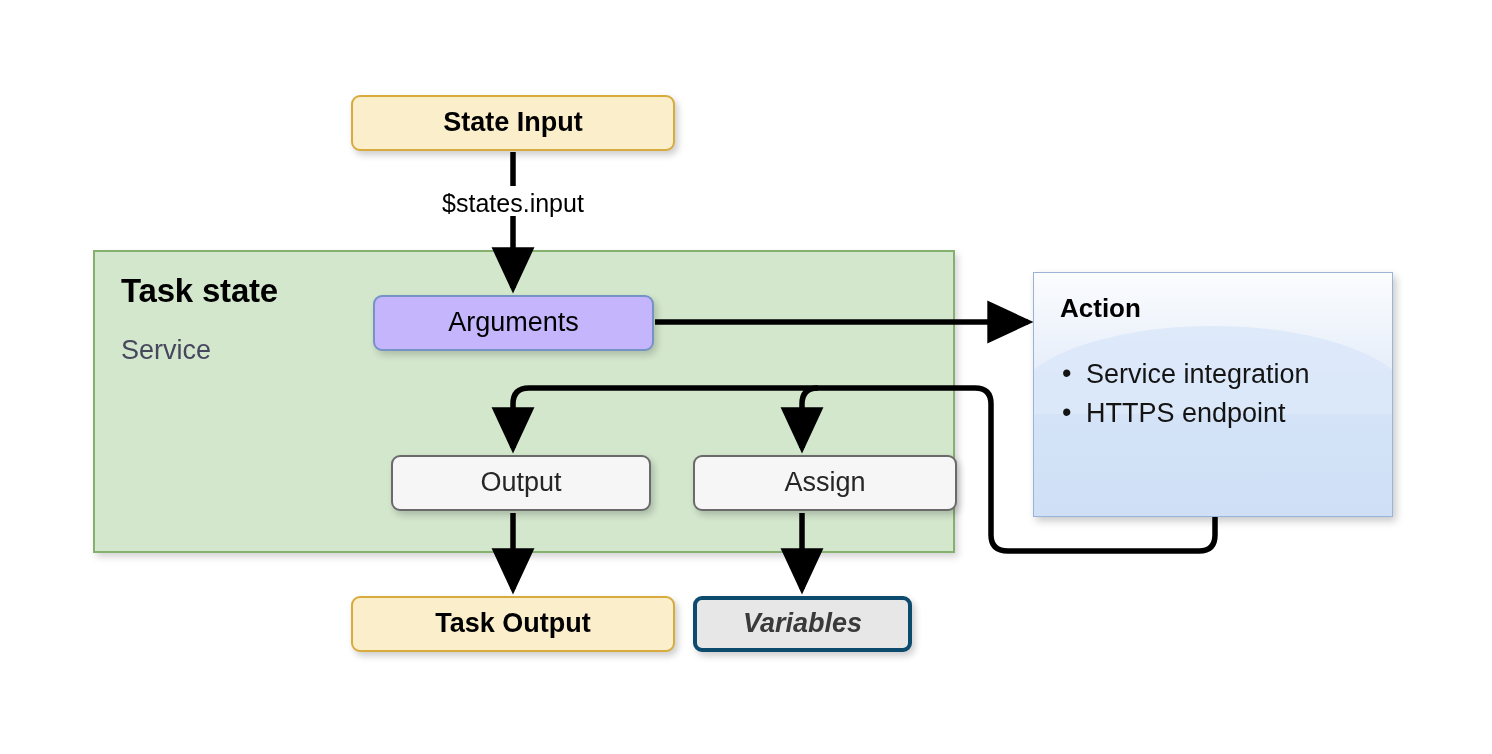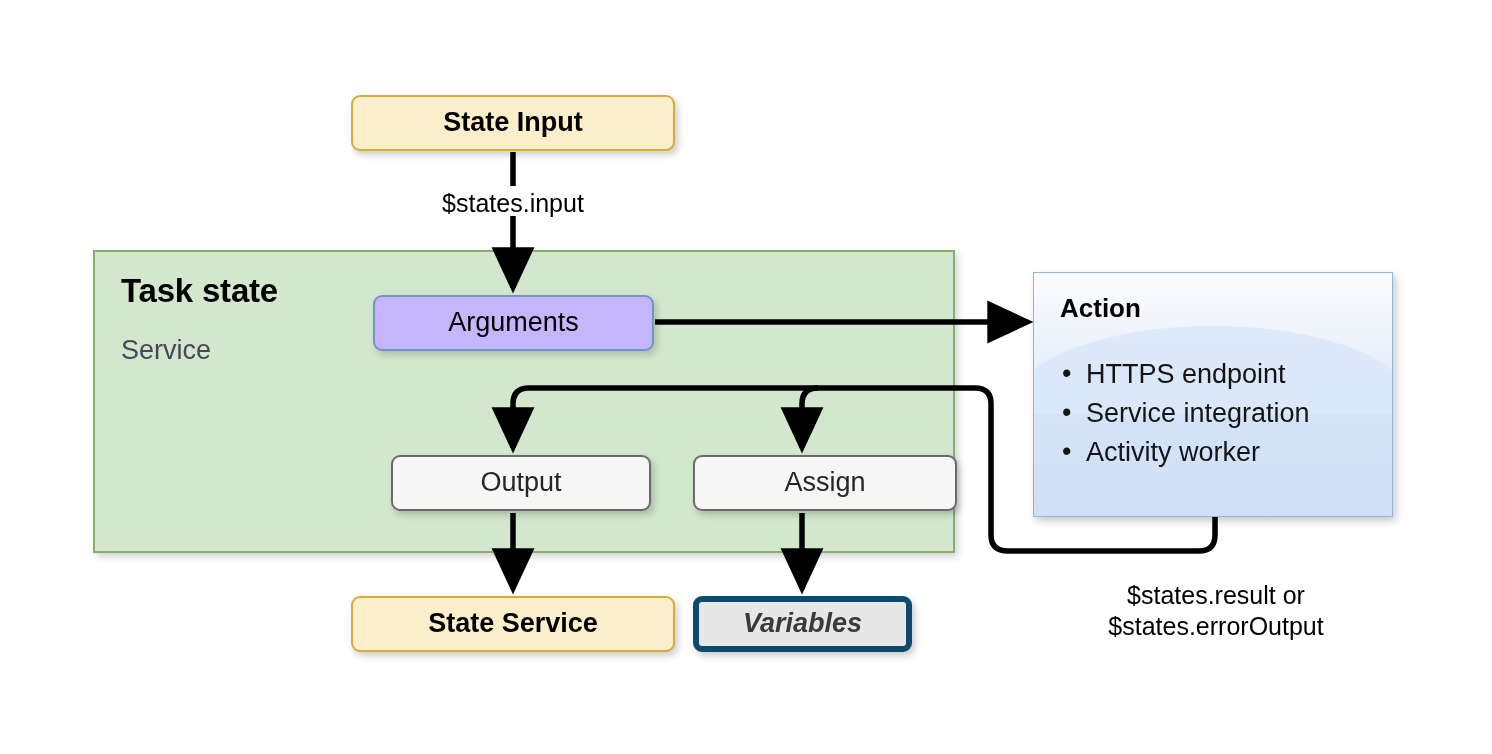--- a/index.html
+++ b/index.html
@@ -247,8 +247,8 @@
     <div class="callout-inner">
       <div class="callout-title">Action</div>
       <ul class="callout-list">
+        <li>Service integration</li>
         <li>HTTPS endpoint</li>
-        <li>Service integration</li>
         <li>Activity worker</li>
       </ul>
     </div>

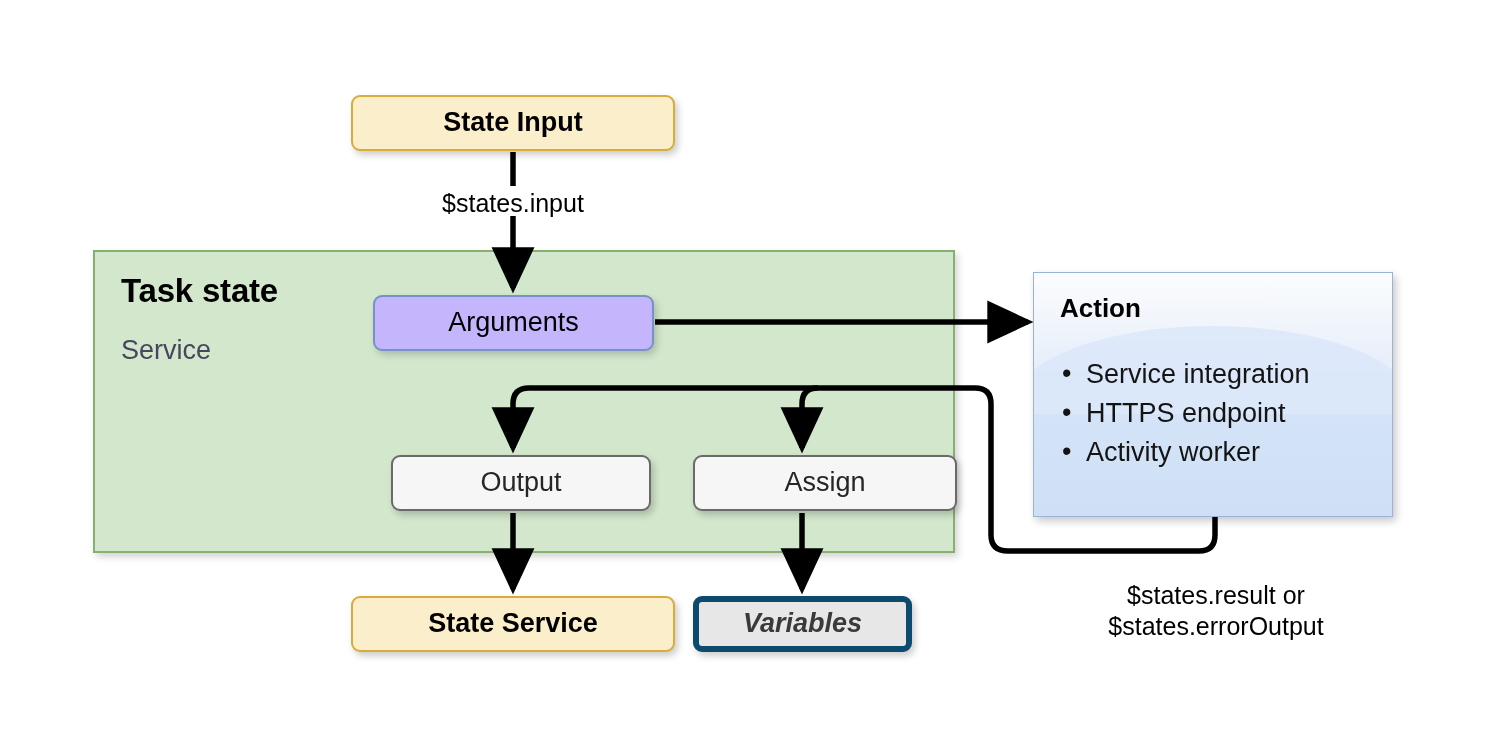--- a/index.html
+++ b/index.html
@@ -249,7 +249,6 @@
       <ul class="callout-list">
         <li>Service integration</li>
         <li>HTTPS endpoint</li>
-        <li>Activity worker</li>
       </ul>
     </div>
   </div>

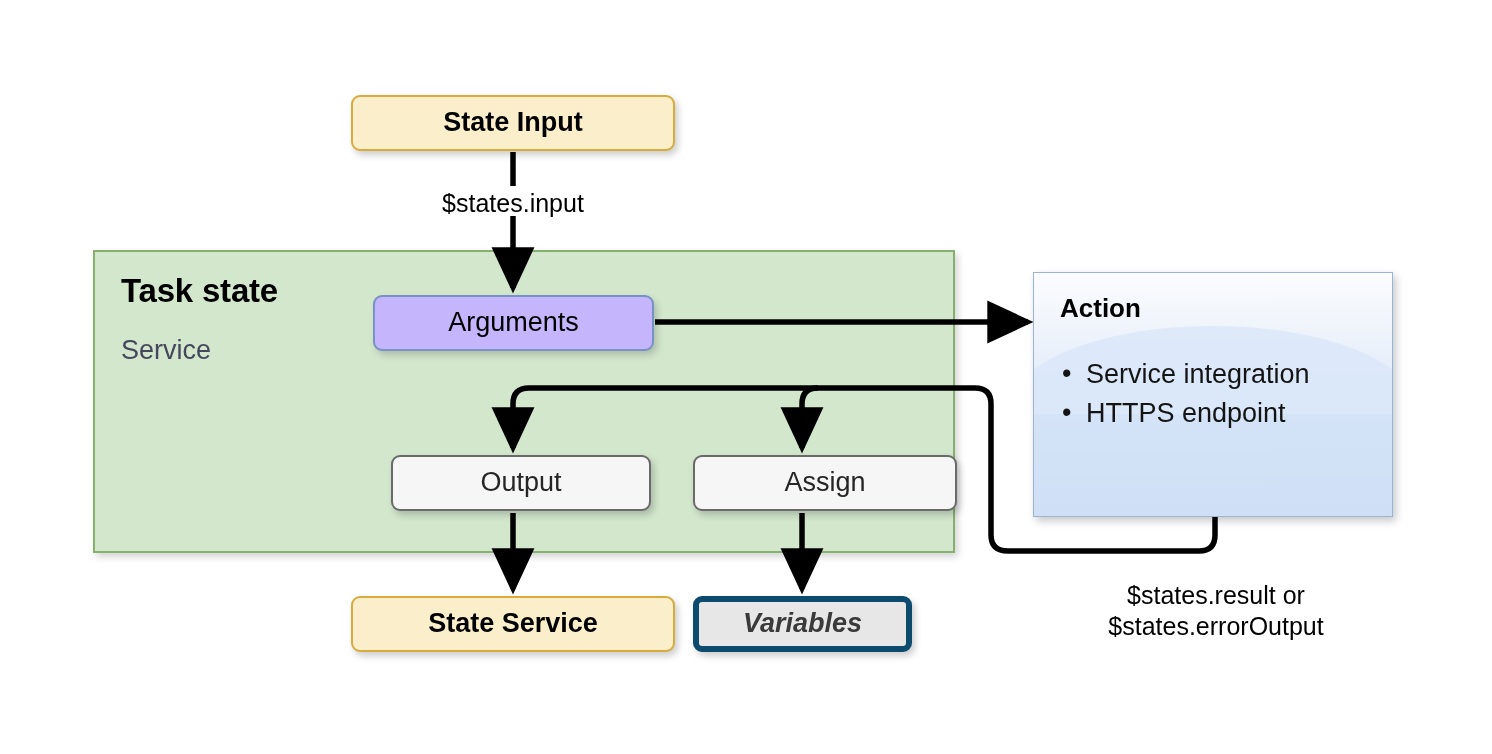--- a/index.html
+++ b/index.html
@@ -255,8 +255,6 @@
 
   <div class="edge-label center" style="left:383px; top:188px; width:260px;">$states.input</div>
 
-  <div class="edge-label center" style="left:1048px; top:580px; width:336px;">$states.result or
-$states.errorOutput</div>
 
 </div>
 

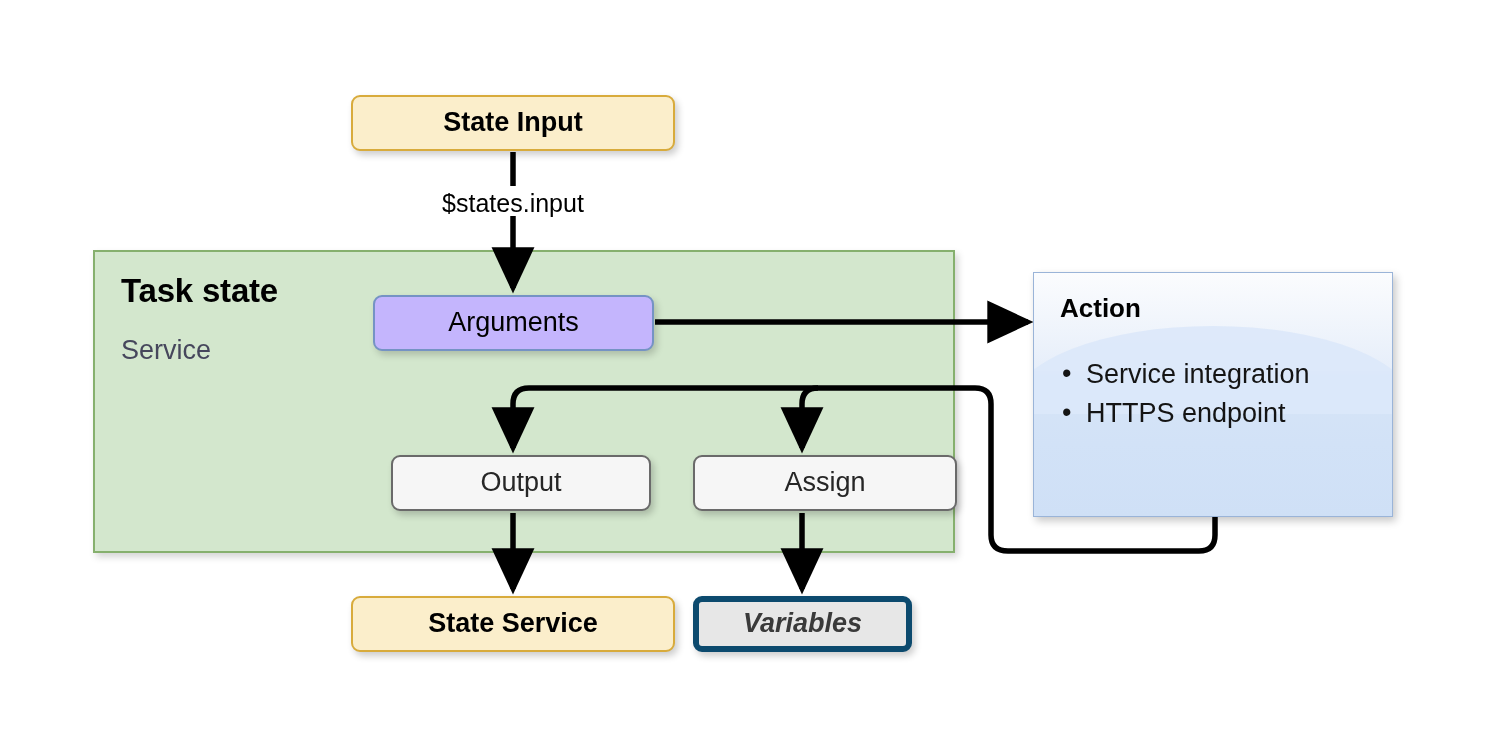--- a/index.html
+++ b/index.html
@@ -235,7 +235,7 @@
   </div>
 
   <div class="node yellow" style="left:351px; top:596px; width:324px; height:56px;">
-    <span class="label">State Service</span>
+    <span class="label">Task Output</span>
   </div>
 
   <div class="node grey" style="left:693px; top:596px; width:219px; height:56px;">

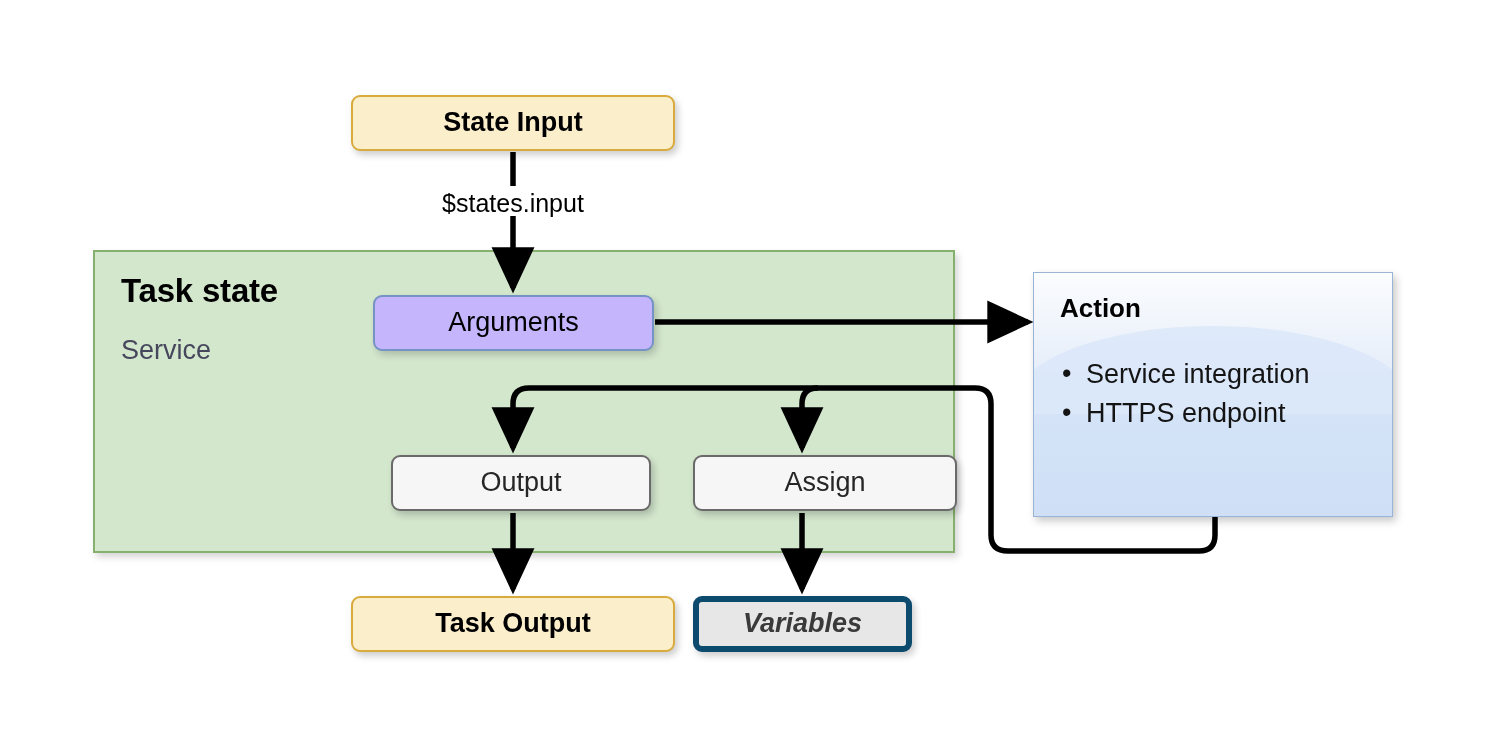--- a/index.html
+++ b/index.html
@@ -106,7 +106,7 @@
   
   .node.grey {
     background: #e7e7e7;
-    border: 6px solid #0c4a6e;
+    border: 4px solid #0c4a6e;
     box-shadow: 3px 4px 7px rgba(0,0,0,0.20);
     color: #3a3a3a;
     font-size: 27px;

